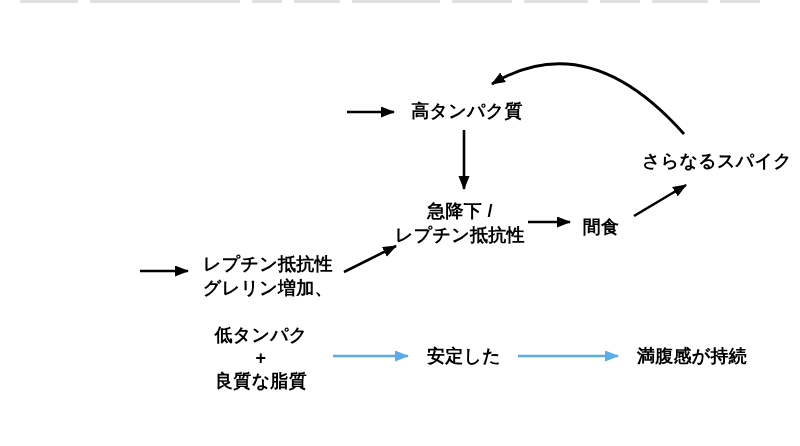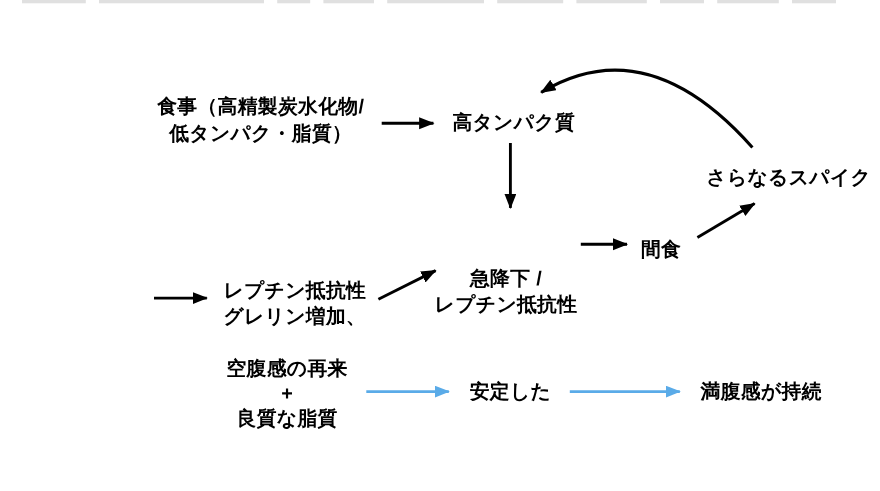--- a/index.html
+++ b/index.html
@@ -71,10 +71,6 @@
     <line x1="518" y1="356" x2="618" y2="356" stroke-width="2.5" marker-end="url(#mk-blue)" stroke="#5aabe8"></line>
   </svg>
 
-  <div class="node" id="node-meal">
-    <div>食事（高精製炭水化物/</div>
-    <div>低タンパク・脂質）</div>
-  </div>
 
   <div class="node" id="node-spike">
     <div>高タンパク質</div>

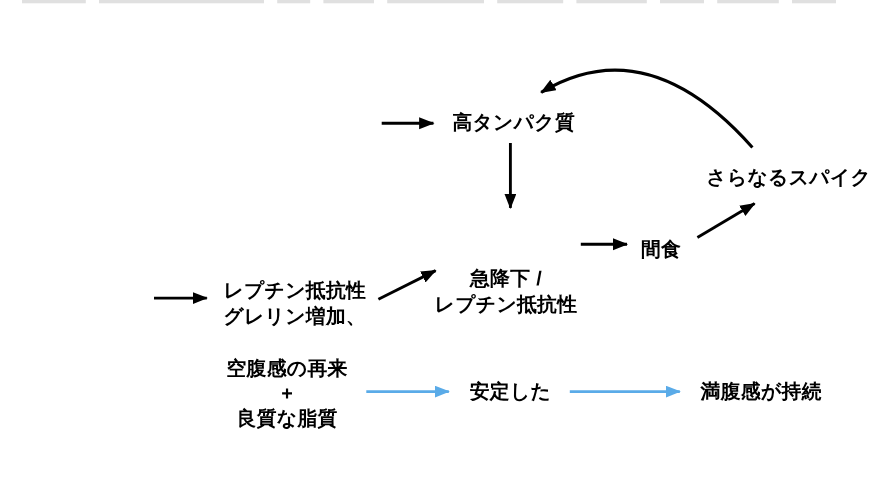--- a/index.html
+++ b/index.html
@@ -24,7 +24,7 @@
   }
   #node-meal{left:237px;top:109px;}
   #node-spike{left:467px;top:111px;}
-  #node-crash{left:460px;top:223px;margin-top:42px;}
+  #node-crash{left:460px;top:223px;}
   #node-snack{left:601px;top:227px;text-align:center;}
   #node-further-spike{left:717px;top:161px;}
   #node-sleep{left:87px;top:271px;}

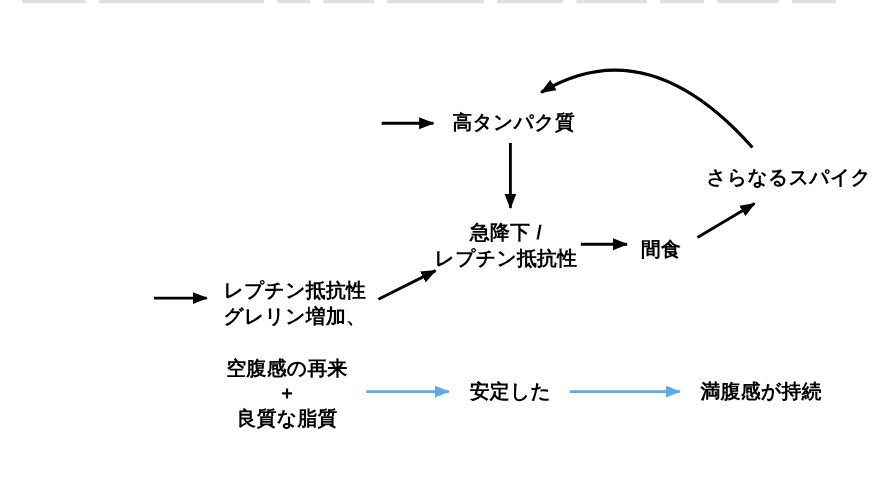--- a/index.html
+++ b/index.html
@@ -96,7 +96,7 @@
   </div>
 
   <div class="node" id="node-protein">
-    <div>空腹感の再来</div>
+    <div>低タンパク</div>
     <div>+</div>
     <div>良質な脂質</div>
   </div>

